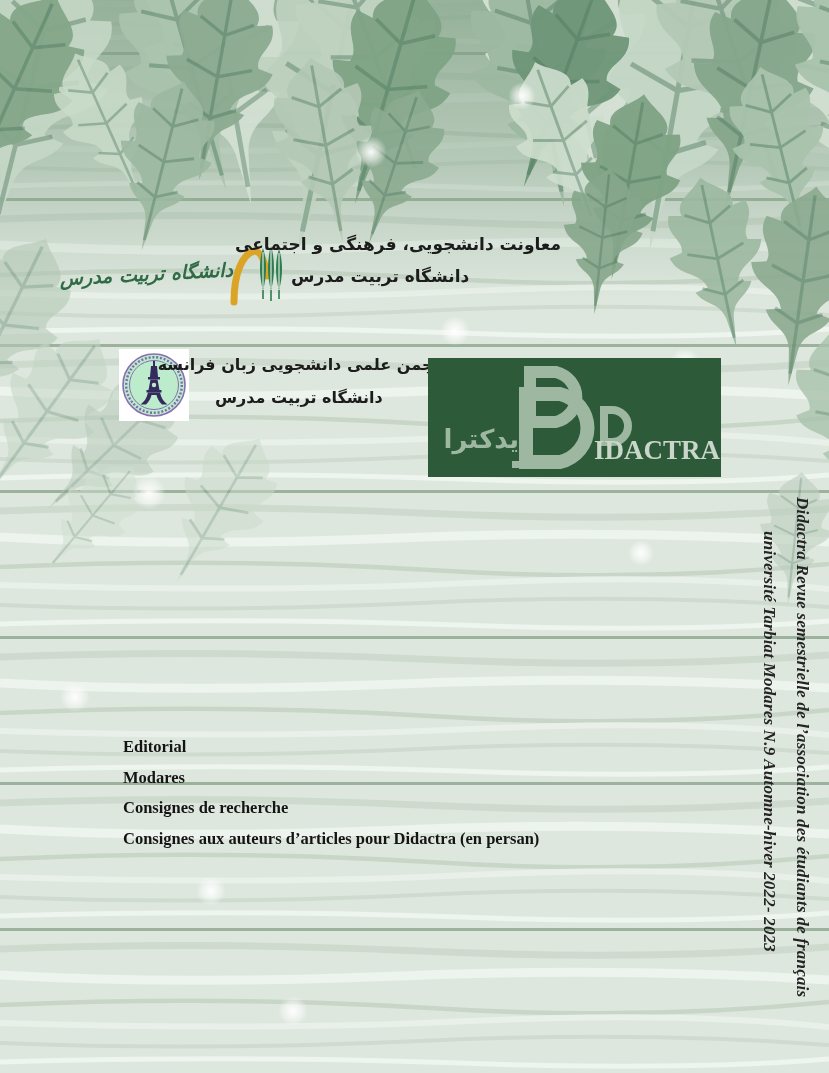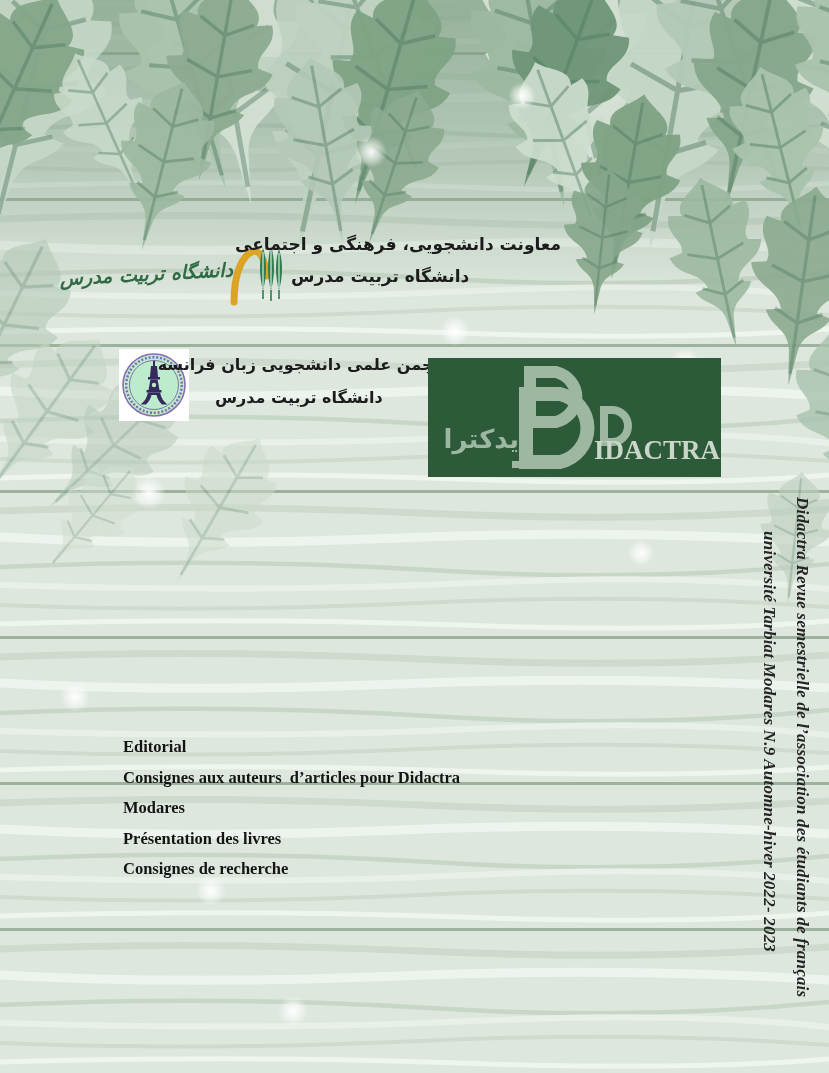--- a/index.html
+++ b/index.html
@@ -203,7 +203,6 @@
 
   <div class="contents">
     <div class="item">Editorial</div>
-    <div class="item">Consignes aux auteurs  d’articles pour Didactra</div>
     <div class="item">Modares</div>
     <div class="item">Présentation des livres</div>
     <div class="item">Consignes de recherche</div>

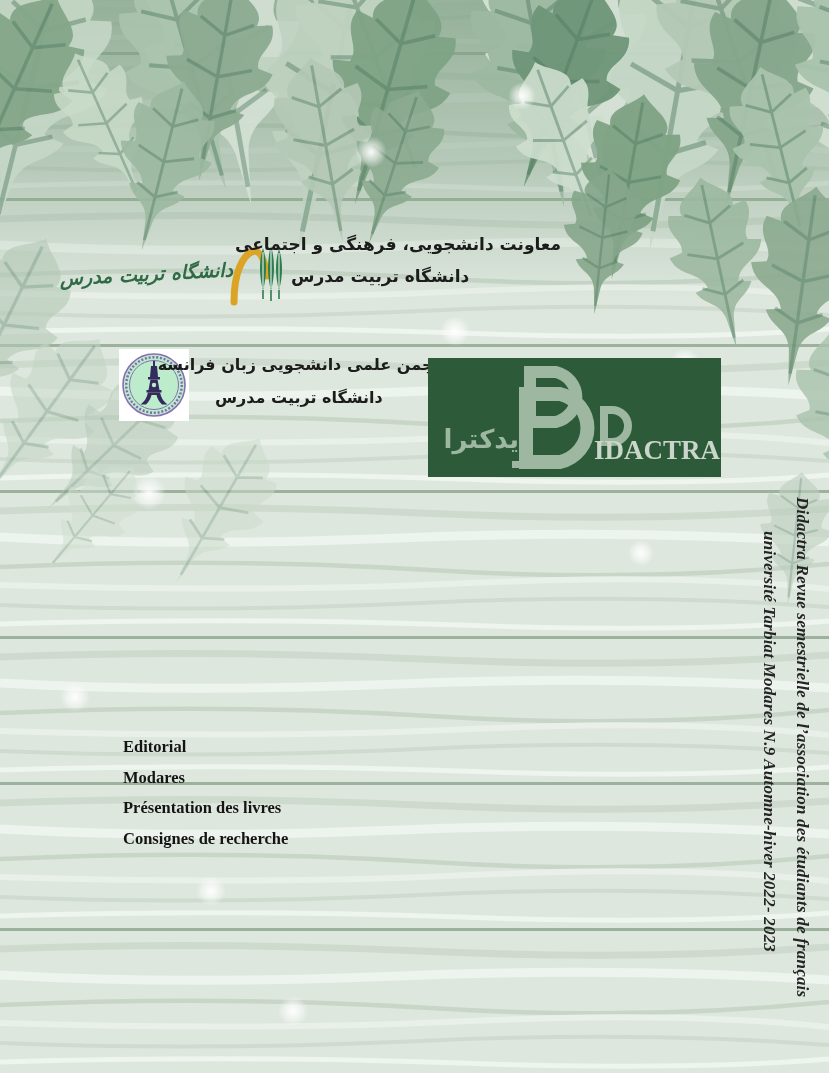--- a/index.html
+++ b/index.html
@@ -204,7 +204,6 @@
   <div class="contents">
     <div class="item">Editorial</div>
     <div class="item">Modares</div>
-    <div class="item">Présentation des livres</div>
     <div class="item">Consignes de recherche</div>
   </div>
 

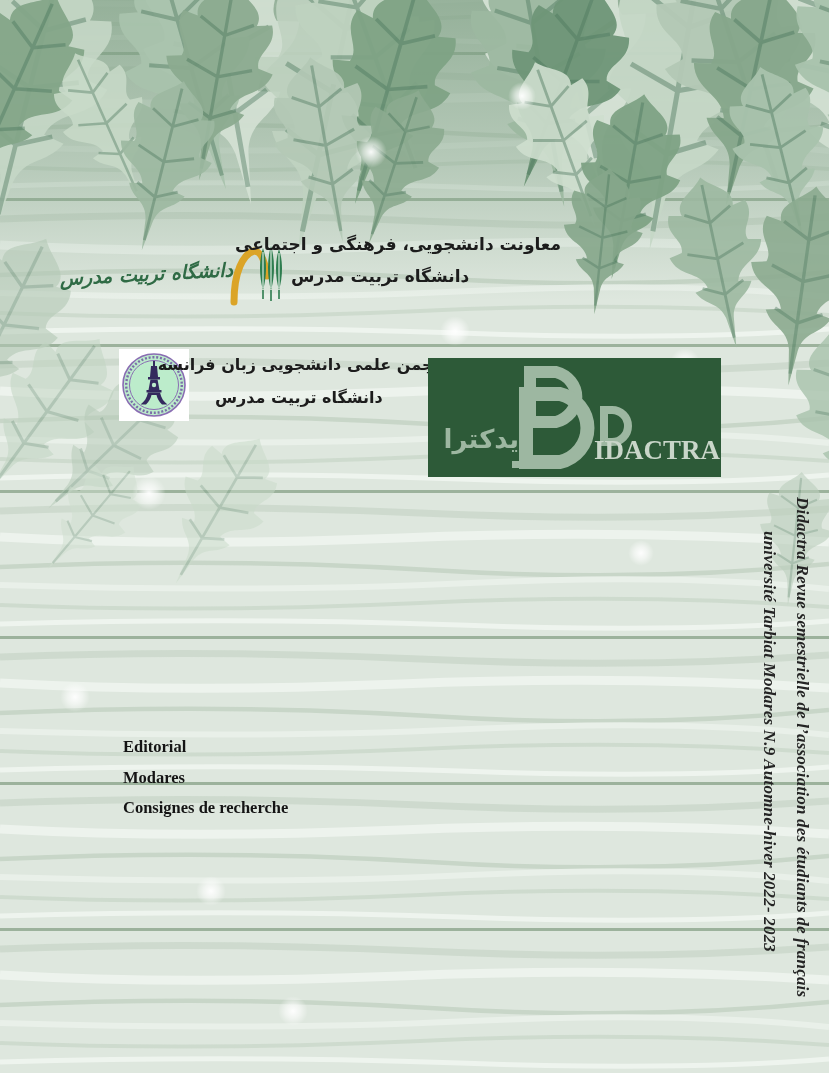--- a/index.html
+++ b/index.html
@@ -205,6 +205,7 @@
     <div class="item">Editorial</div>
     <div class="item">Modares</div>
     <div class="item">Consignes de recherche</div>
+    <div class="item">Consignes aux auteurs d’articles pour Didactra (en persan)</div>
   </div>
 
   <div class="spine-line spine-1">Didactra Revue semestrielle de l’association des étudiants de français</div>

